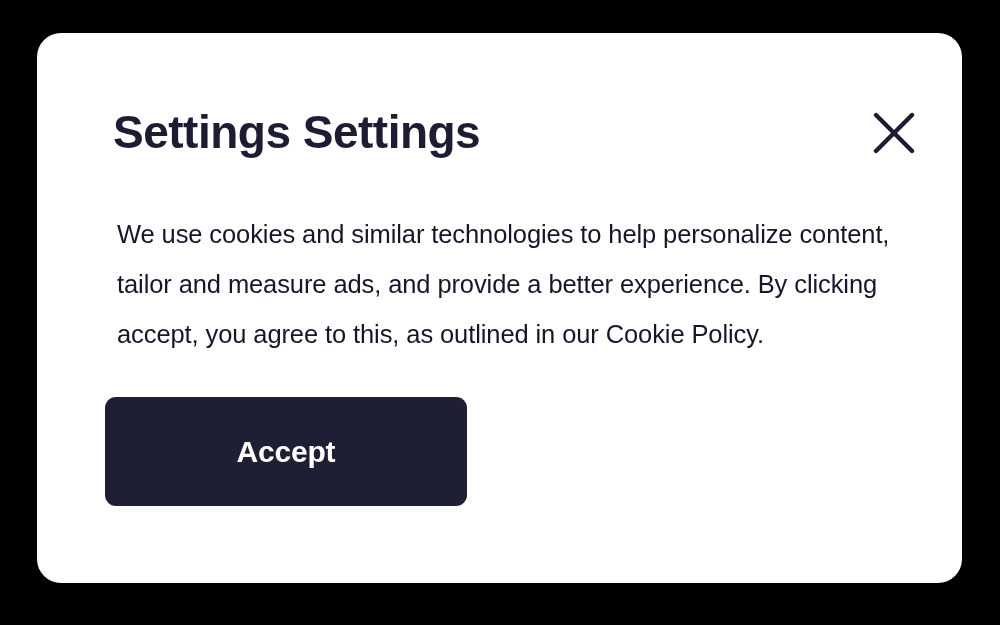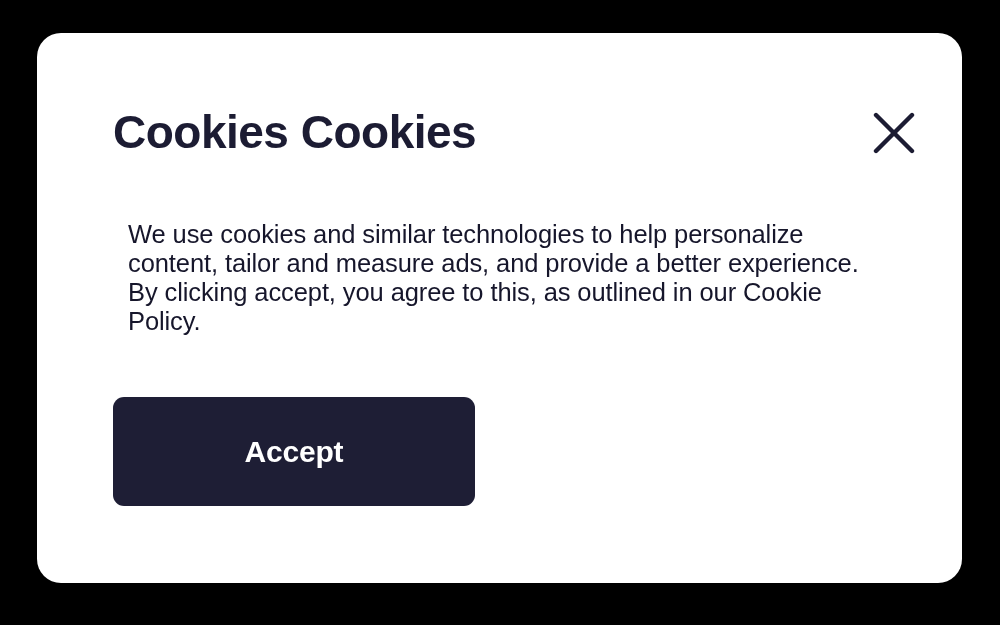--- a/index.html
+++ b/index.html
@@ -130,7 +130,7 @@
   <div class="cookie-dialog">
 
     <div class="dialog-header">
-      <h1 class="dialog-title">Cookies Cookies</h1>
+      <h1 class="dialog-title">Settings Settings</h1>
 
       <button class="close-button" aria-label="Close">
         <span>

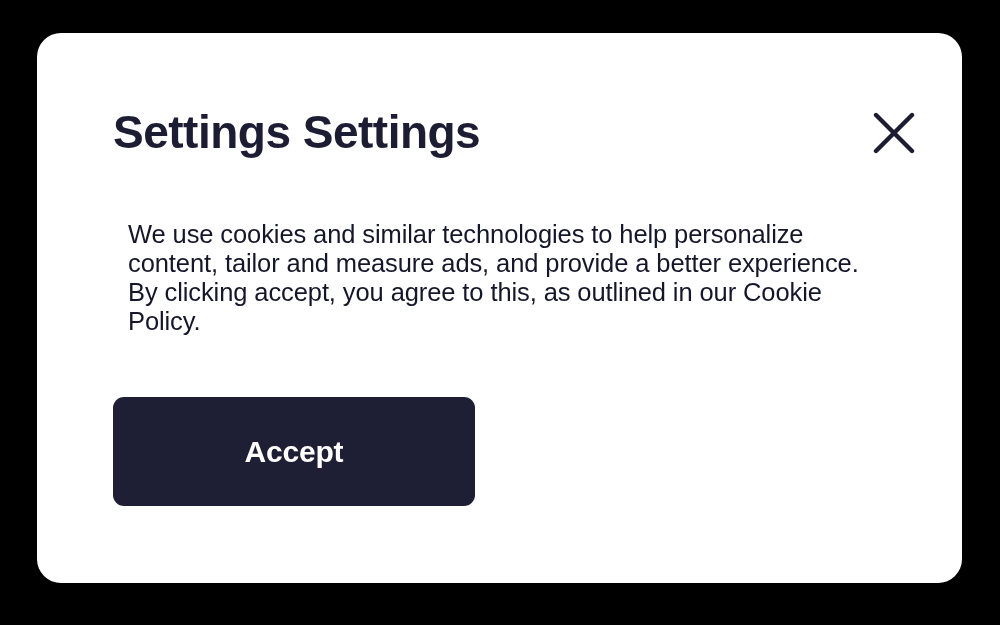--- a/index.html
+++ b/index.html
@@ -81,10 +81,10 @@
   }
 
   .dialog-body-text {
-    margin: 15px;
+    margin: 4px;
     font-family: "Liberation Sans", sans-serif;
     font-size: 25.5px;
-    line-height: 29px;
+    line-height: 50px;
     color: #16162B;
     letter-spacing: -0.1px;
   }

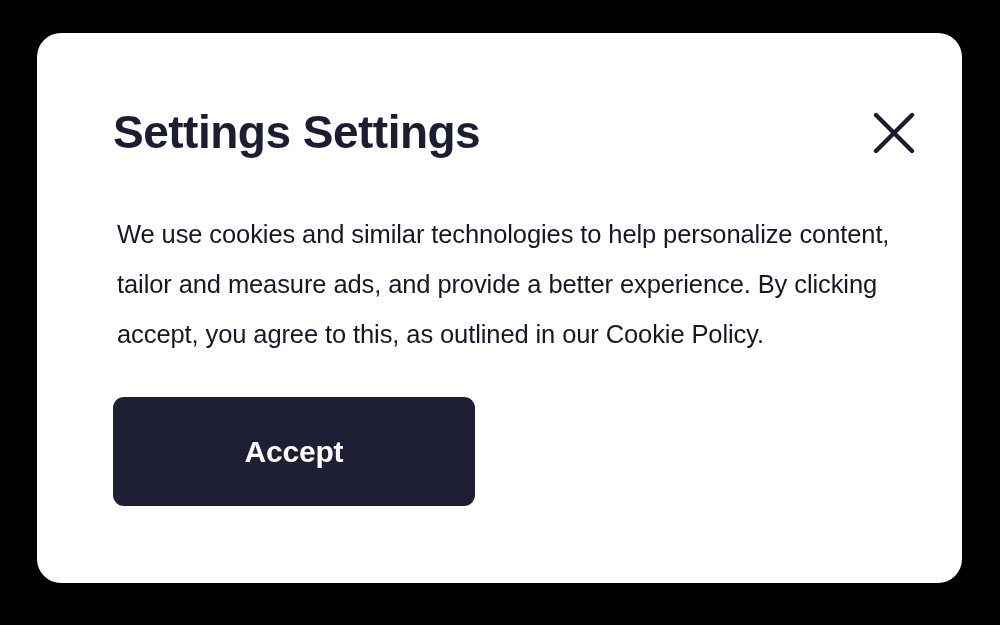--- a/index.html
+++ b/index.html
@@ -91,7 +91,7 @@
 
   .dialog-actions {
     position: absolute;
-    left: 76px;
+    left: 68px;
     top: 364px;
     display: flex;
   }

